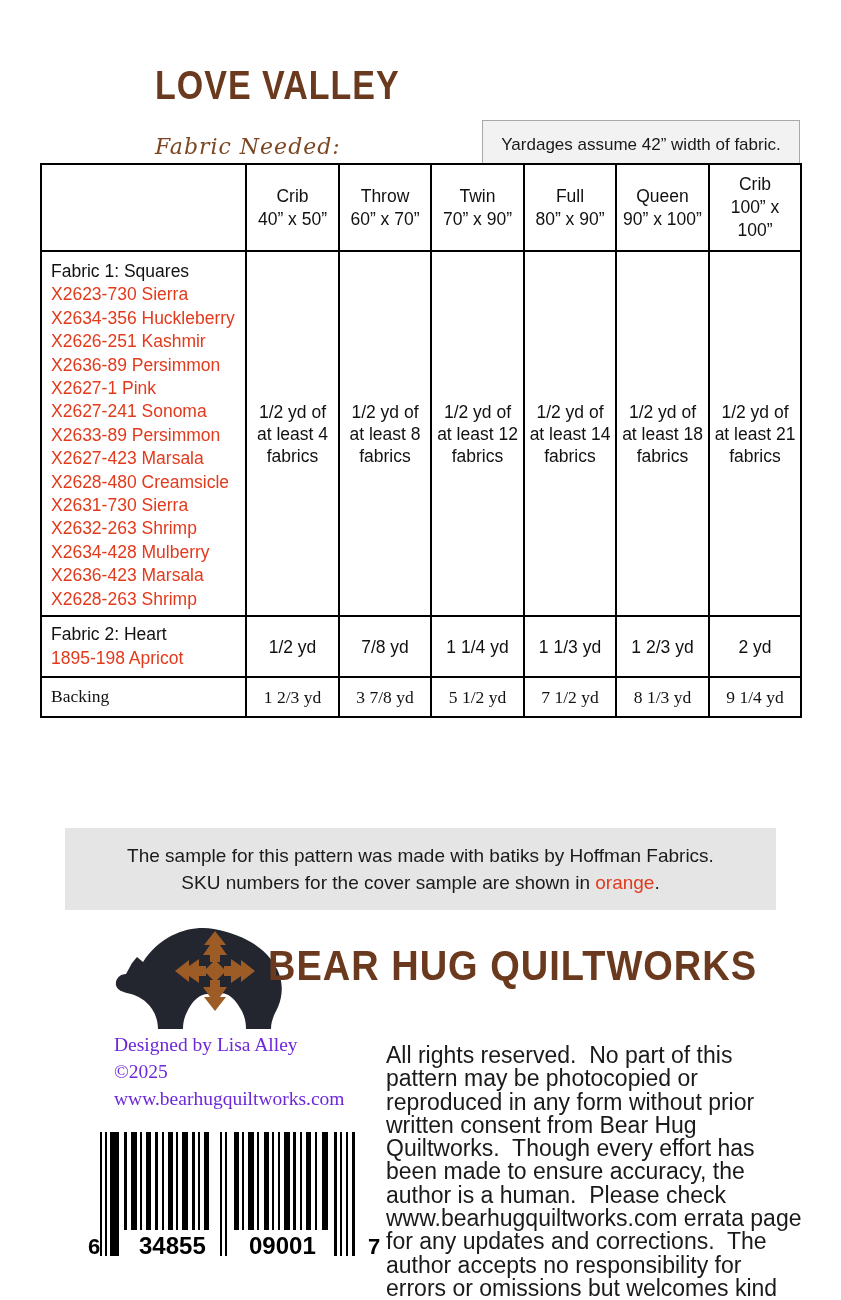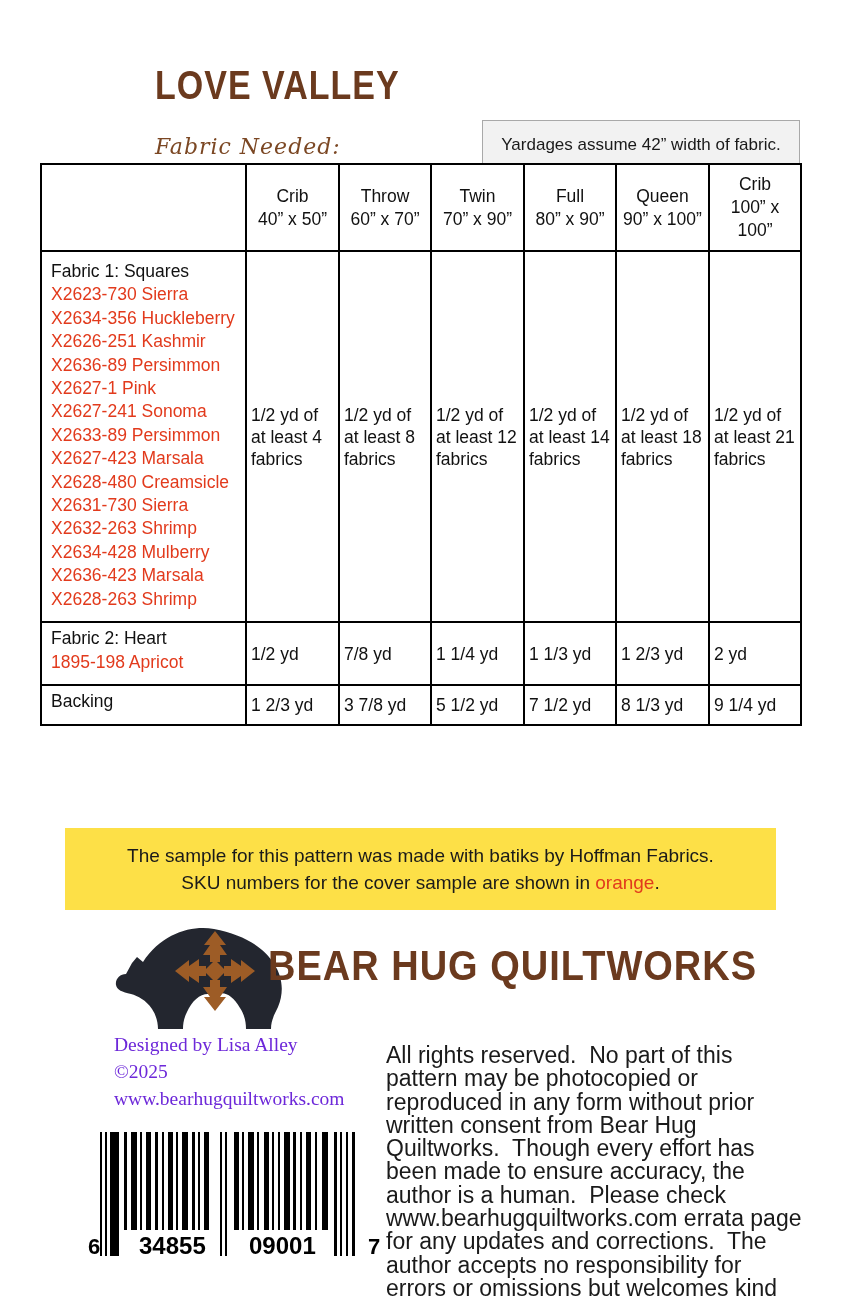--- a/index.html
+++ b/index.html
@@ -30,7 +30,7 @@
   .r-f2 td{height:61px;}
   .r-bind td{height:63px;}
   .r-back td{height:40px;}
-  td.lbl{text-align:left;vertical-align:middle;padding:4px 4px 10px 9px;line-height:23.4px;margin-top:36px;}
+  td.lbl{text-align:left;vertical-align:middle;padding:4px 4px 4px 9px;line-height:23.4px;margin-top:36px;}
   td.lbl.top{vertical-align:top;padding-top:8px;}
   td.val{text-align:left;vertical-align:middle;padding:2px 4px;line-height:22px;}
   .sku-list div{color:var(--orange);}

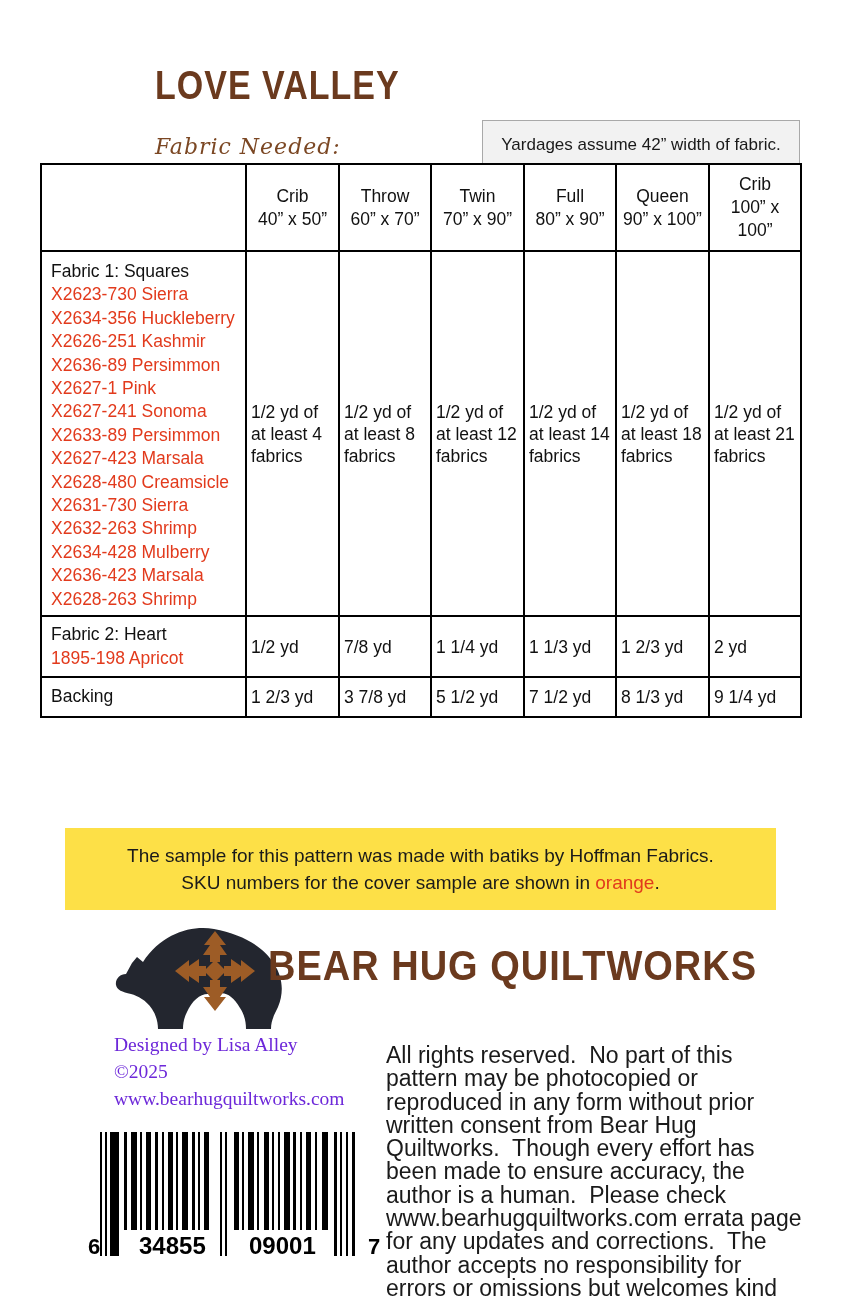--- a/index.html
+++ b/index.html
@@ -32,7 +32,7 @@
   .r-back td{height:40px;}
   td.lbl{text-align:left;vertical-align:middle;padding:4px 4px 4px 9px;line-height:23.4px;margin-top:36px;}
   td.lbl.top{vertical-align:top;padding-top:8px;}
-  td.val{text-align:left;vertical-align:middle;padding:2px 4px;line-height:22px;}
+  td.val{text-align:center;vertical-align:middle;padding:2px 4px;line-height:22px;}
   .sku-list div{color:var(--orange);}
 
   .note-box{position:absolute;left:65px;top:828px;width:711px;height:82px;background:#fde047;

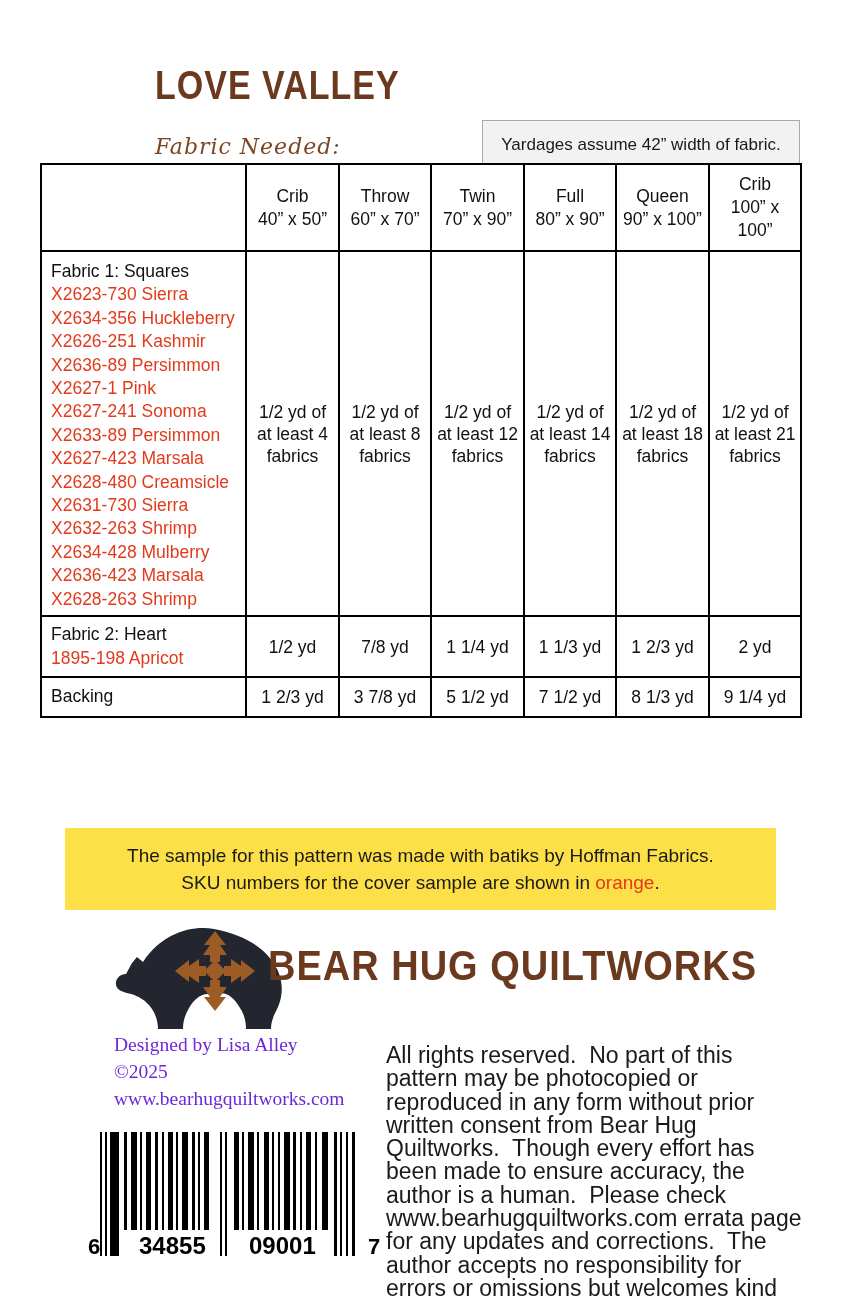--- a/index.html
+++ b/index.html
@@ -29,7 +29,7 @@
   .r-f1 td{height:362px;}
   .r-f2 td{height:61px;}
   .r-bind td{height:63px;}
-  .r-back td{height:40px;}
+  .r-back td{height:40px;font-family:Liberation Serif, serif;}
   td.lbl{text-align:left;vertical-align:middle;padding:4px 4px 4px 9px;line-height:23.4px;margin-top:36px;}
   td.lbl.top{vertical-align:top;padding-top:8px;}
   td.val{text-align:center;vertical-align:middle;padding:2px 4px;line-height:22px;}

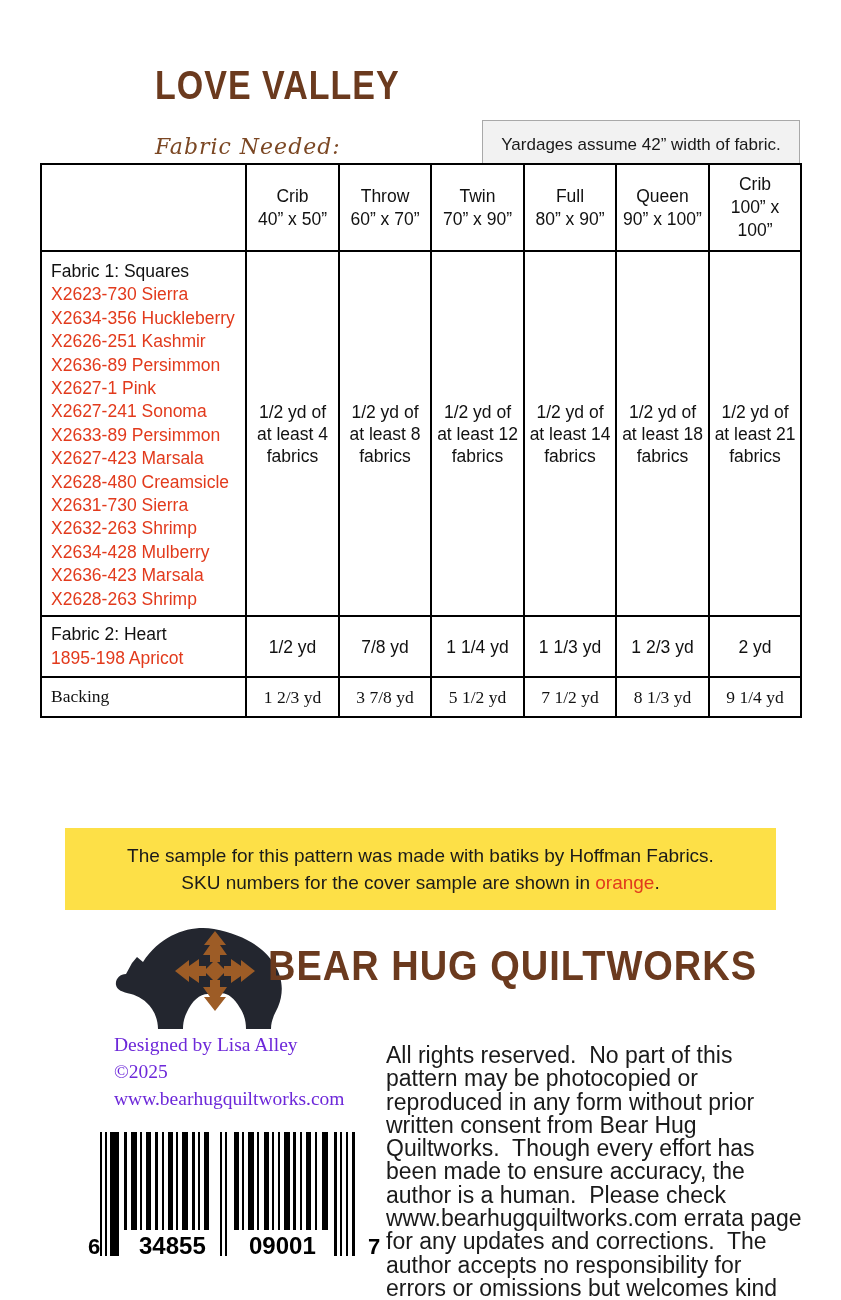--- a/index.html
+++ b/index.html
@@ -35,7 +35,7 @@
   td.val{text-align:center;vertical-align:middle;padding:2px 4px;line-height:22px;}
   .sku-list div{color:var(--orange);}
 
-  .note-box{position:absolute;left:65px;top:828px;width:711px;height:82px;background:#fde047;
+  .note-box{position:absolute;left:65px;top:828px;width:711px;height:82px;background:#e5e5e5;
             display:flex;align-items:center;justify-content:center;padding:8px 56px;}
   .note-box p{font-size:19px;line-height:27px;text-align:center;color:#1a1a1a;}
   .note-box .hl{color:var(--orange);}

